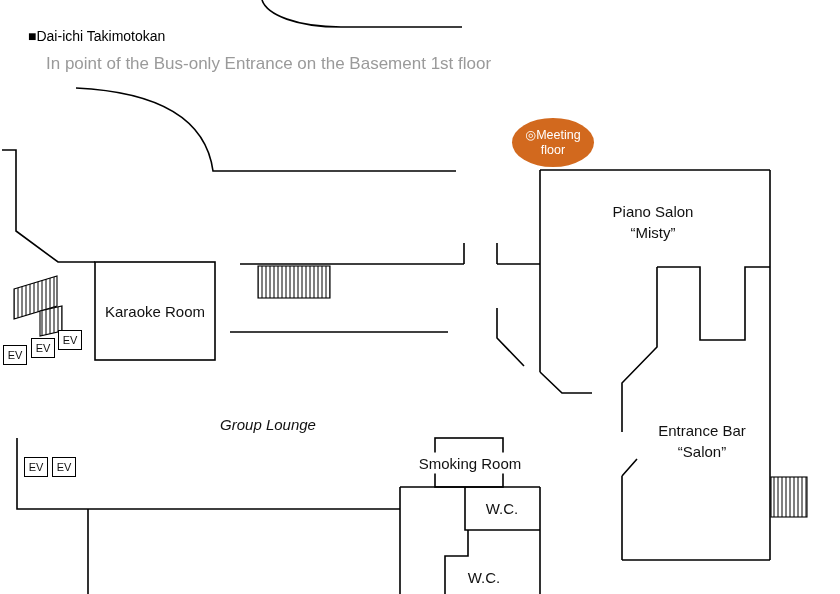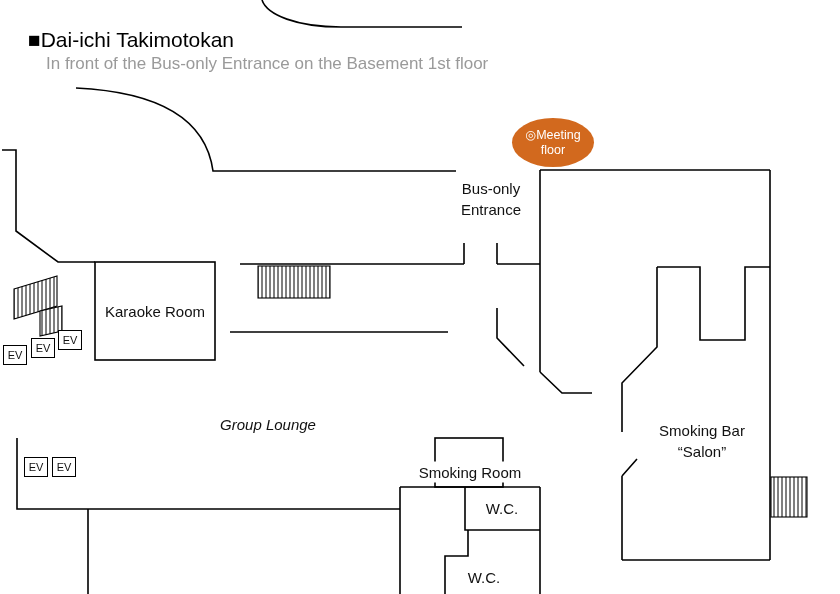--- a/index.html
+++ b/index.html
@@ -14,7 +14,7 @@
   }
   .map-label.bg{background:#fff;padding:0 3px;margin-top:9px;}
   .title{
-    position:absolute;left:28px;top:28px;font-size:21px;color:#000;white-space:nowrap;
+    position:absolute;left:28px;top:28px;font-size:14px;color:#000;white-space:nowrap;
   }
   .subtitle{
     position:absolute;left:46px;top:54px;font-size:17px;color:#9a9a9a;white-space:nowrap;

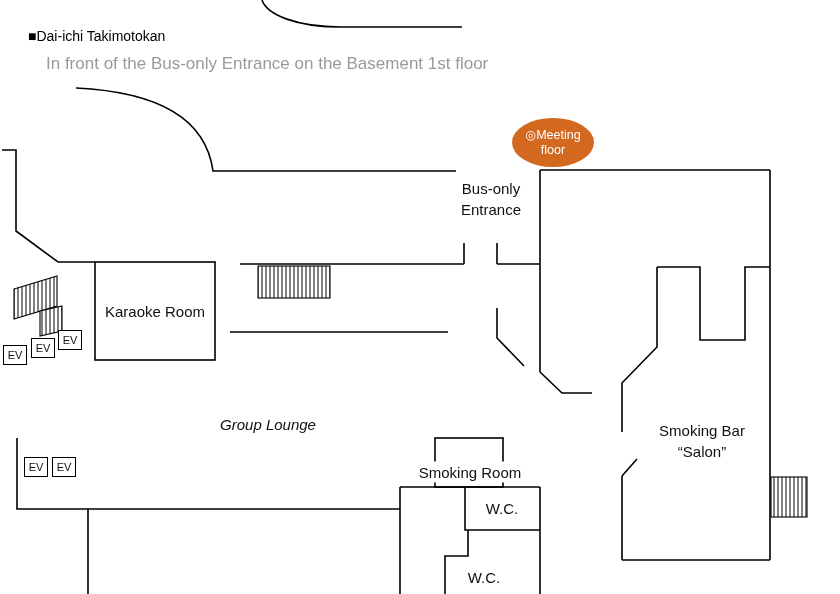--- a/index.html
+++ b/index.html
@@ -80,7 +80,7 @@
   </svg>
 
   <div class="title">■Dai-ichi Takimotokan</div>
-  <div class="subtitle">In front of the Bus-only Entrance on the Basement 1st floor</div>
+  <div class="subtitle">In point of the Bus-only Entrance on the Basement 1st floor</div>
 
   <div class="meeting-badge">
     <span>◎Meeting</span>

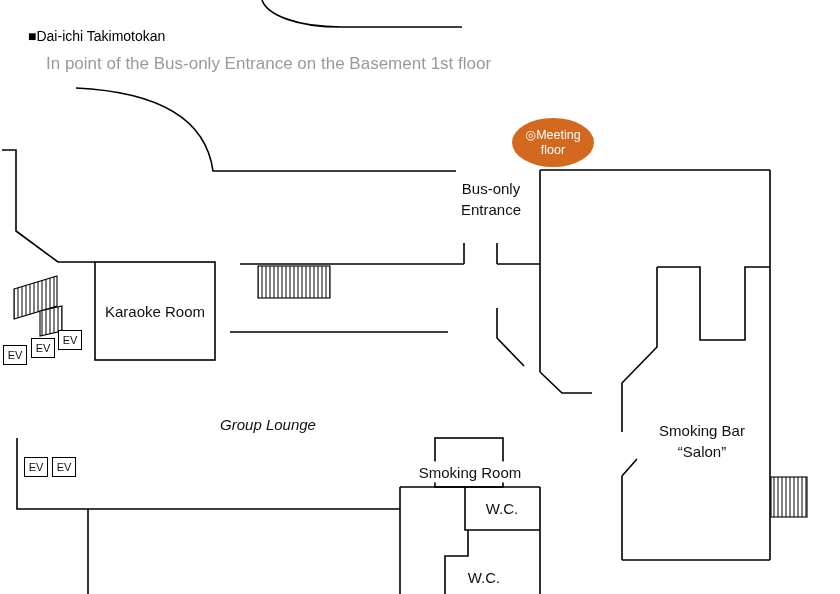--- a/index.html
+++ b/index.html
@@ -87,10 +87,6 @@
     <span>floor</span>
   </div>
 
-  <div class="map-label" style="left:491px;top:199px;">
-    <div>Bus-only</div>
-    <div>Entrance</div>
-  </div>
 
 
   <div class="map-label" style="left:155px;top:311px;text-align:center;">

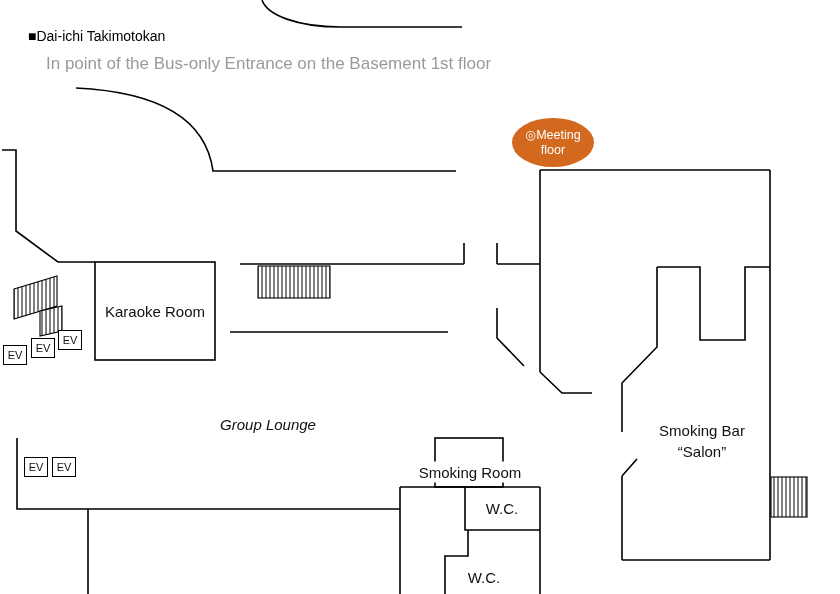--- a/index.html
+++ b/index.html
@@ -88,6 +88,10 @@
   </div>
 
 
+  <div class="map-label" style="left:653px;top:222px;">
+    <div>Piano Salon</div>
+    <div>“Misty”</div>
+  </div>
 
   <div class="map-label" style="left:155px;top:311px;text-align:center;">
     <div>Karaoke Room</div>

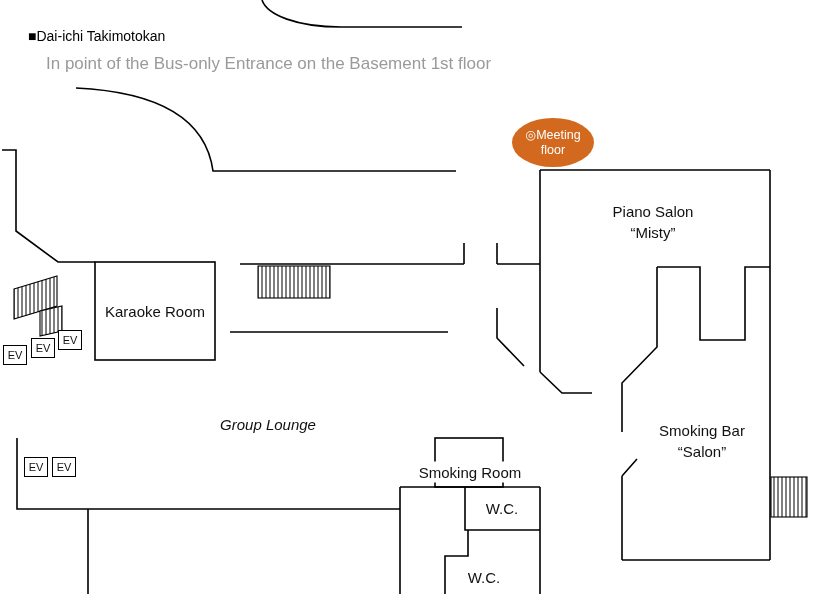--- a/index.html
+++ b/index.html
@@ -106,7 +106,7 @@
   <div class="map-label" style="left:484px;top:577px;">W.C.</div>
 
   <div class="map-label" style="left:702px;top:441px;">
-    <div>Smoking Bar</div>
+    <div>Entrance Bar</div>
     <div>“Salon”</div>
   </div>
 

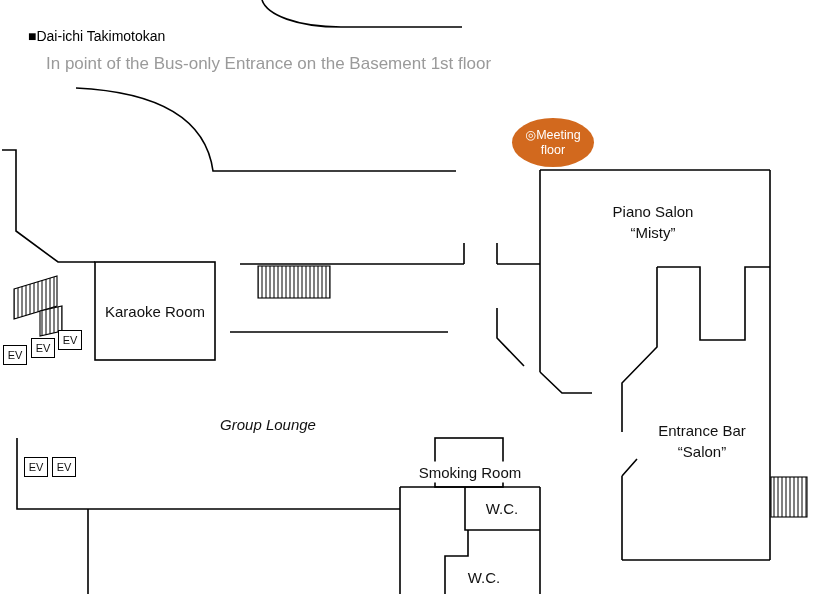--- a/index.html
+++ b/index.html
@@ -12,7 +12,7 @@
     position:absolute;transform:translate(-50%,-50%);
     text-align:center;font-size:15px;line-height:21px;white-space:nowrap;color:#111;
   }
-  .map-label.bg{background:#fff;padding:0 3px;margin-top:9px;}
+  .map-label.bg{background:#fff;padding:0 3px;}
   .title{
     position:absolute;left:28px;top:28px;font-size:14px;color:#000;white-space:nowrap;
   }

